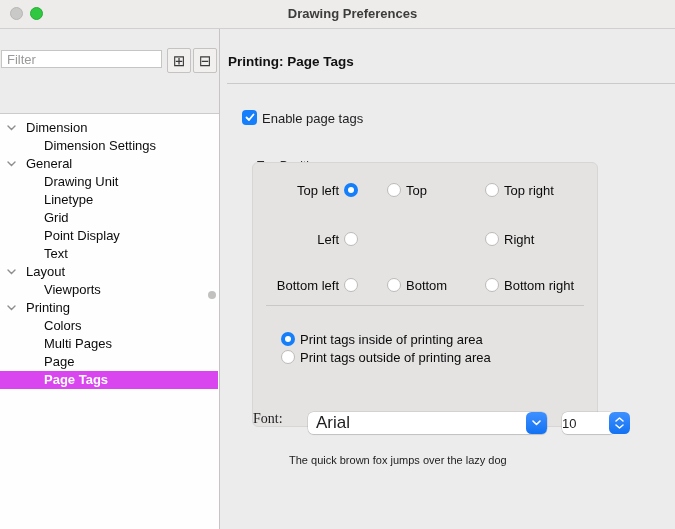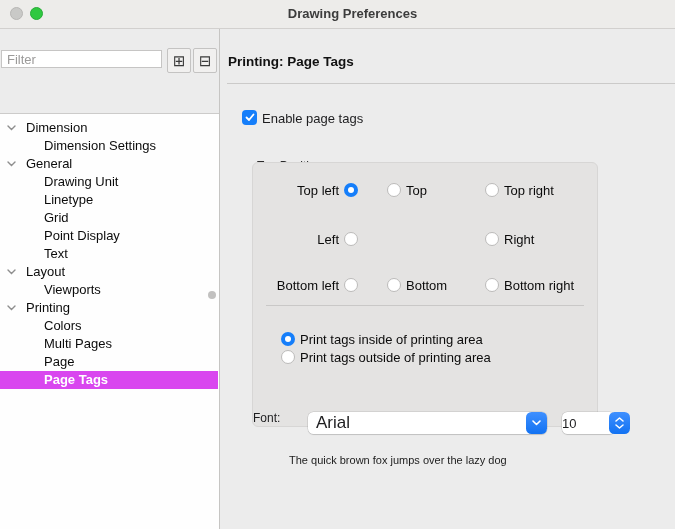--- a/index.html
+++ b/index.html
@@ -101,7 +101,7 @@
   .parea { left:28px; }
   .pr1 { top:168px; } .pr2 { top:186px; }
 
-  .font-label { position:absolute; left:253px; top:411px; font-size:12px; }
+  .font-label { position:absolute; left:253px; top:411px; font-size:14px;font-family:Liberation Serif, serif; }
   .popup {
     position:absolute; left:308px; top:412px; width:239px; height:22px;
     background:#fff; border-radius:5.5px;

